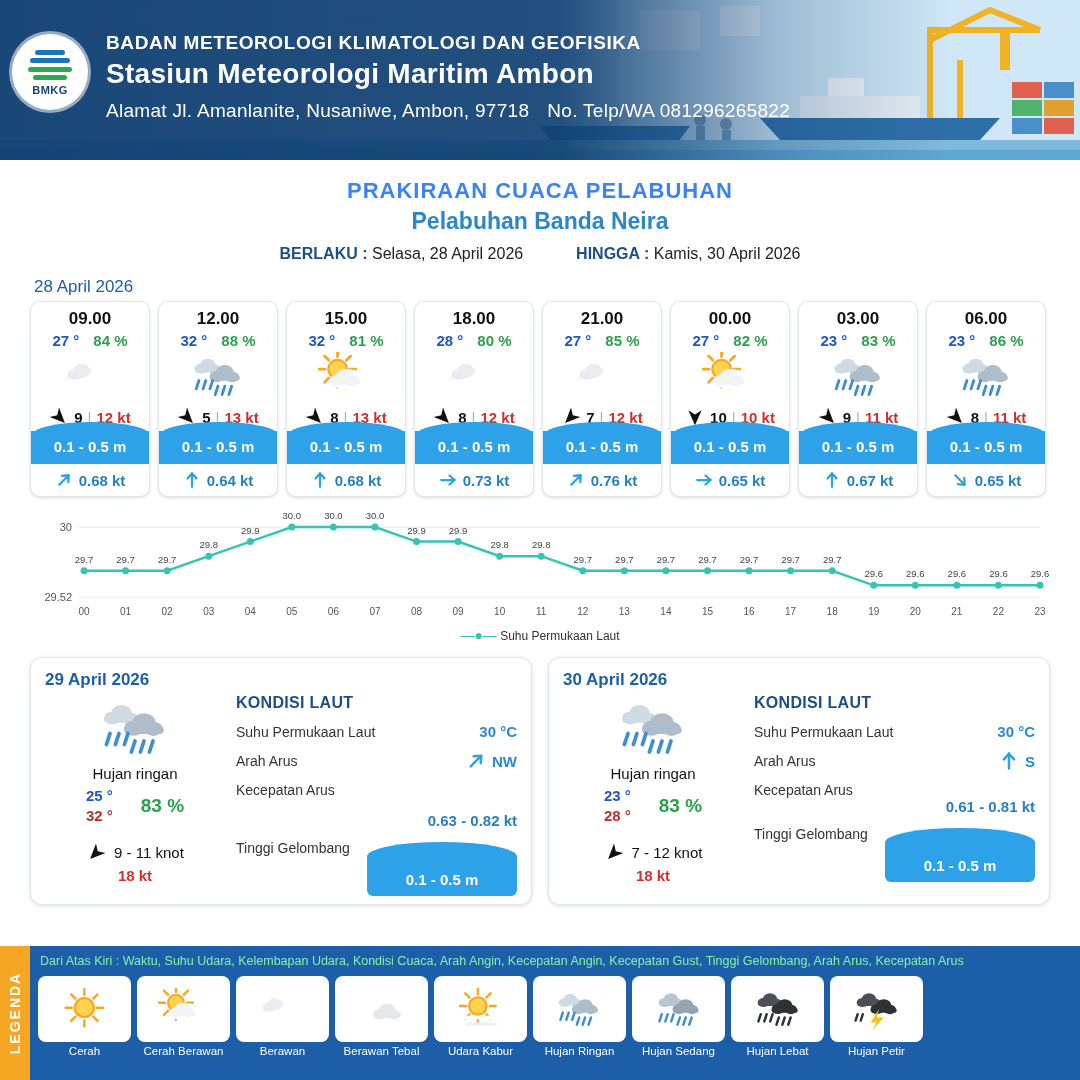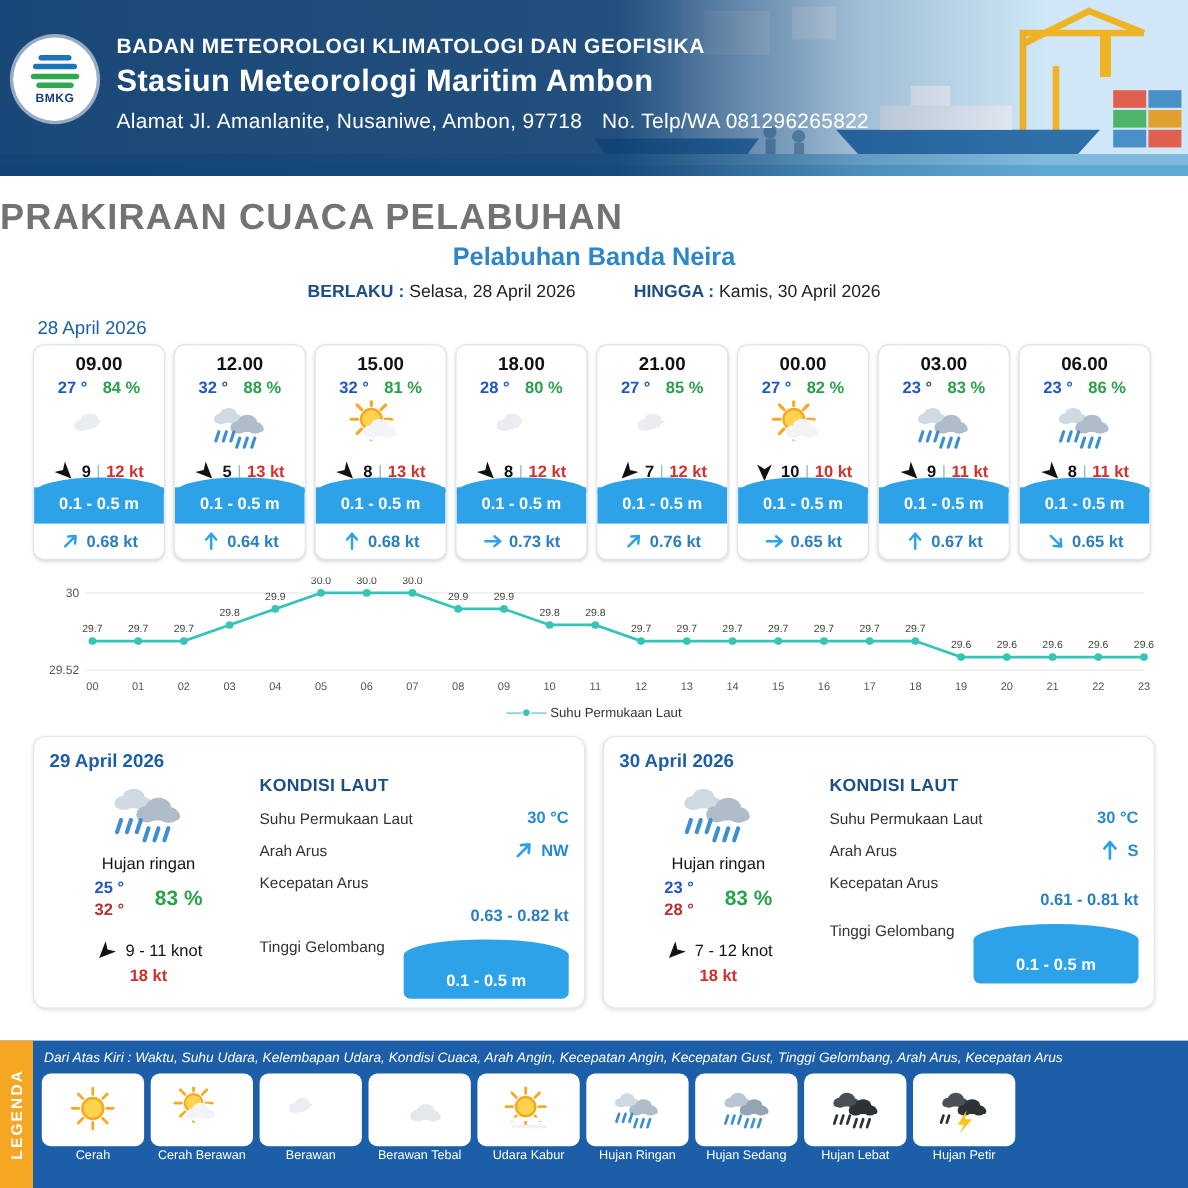--- a/index.html
+++ b/index.html
@@ -42,7 +42,7 @@
   .hdr-line3 .sp { display:inline-block; width:18px; }
 
   
-  .title-main { margin-top:18px; font-size:33px; font-weight:bold; color:#737373; letter-spacing:1px; }
+  .title-main { text-align:center; margin-top:18px; font-size:22px; font-weight:bold; color:#3b82f6; letter-spacing:1px; }
   .title-sub  { text-align:center; margin-top:4px; font-size:23px; font-weight:bold; color:#2c86c8; }
   .validity { text-align:center; margin-top:10px; font-size:16px; color:#222; }
   .validity .lbl { font-weight:bold; color:#1b4f86; }

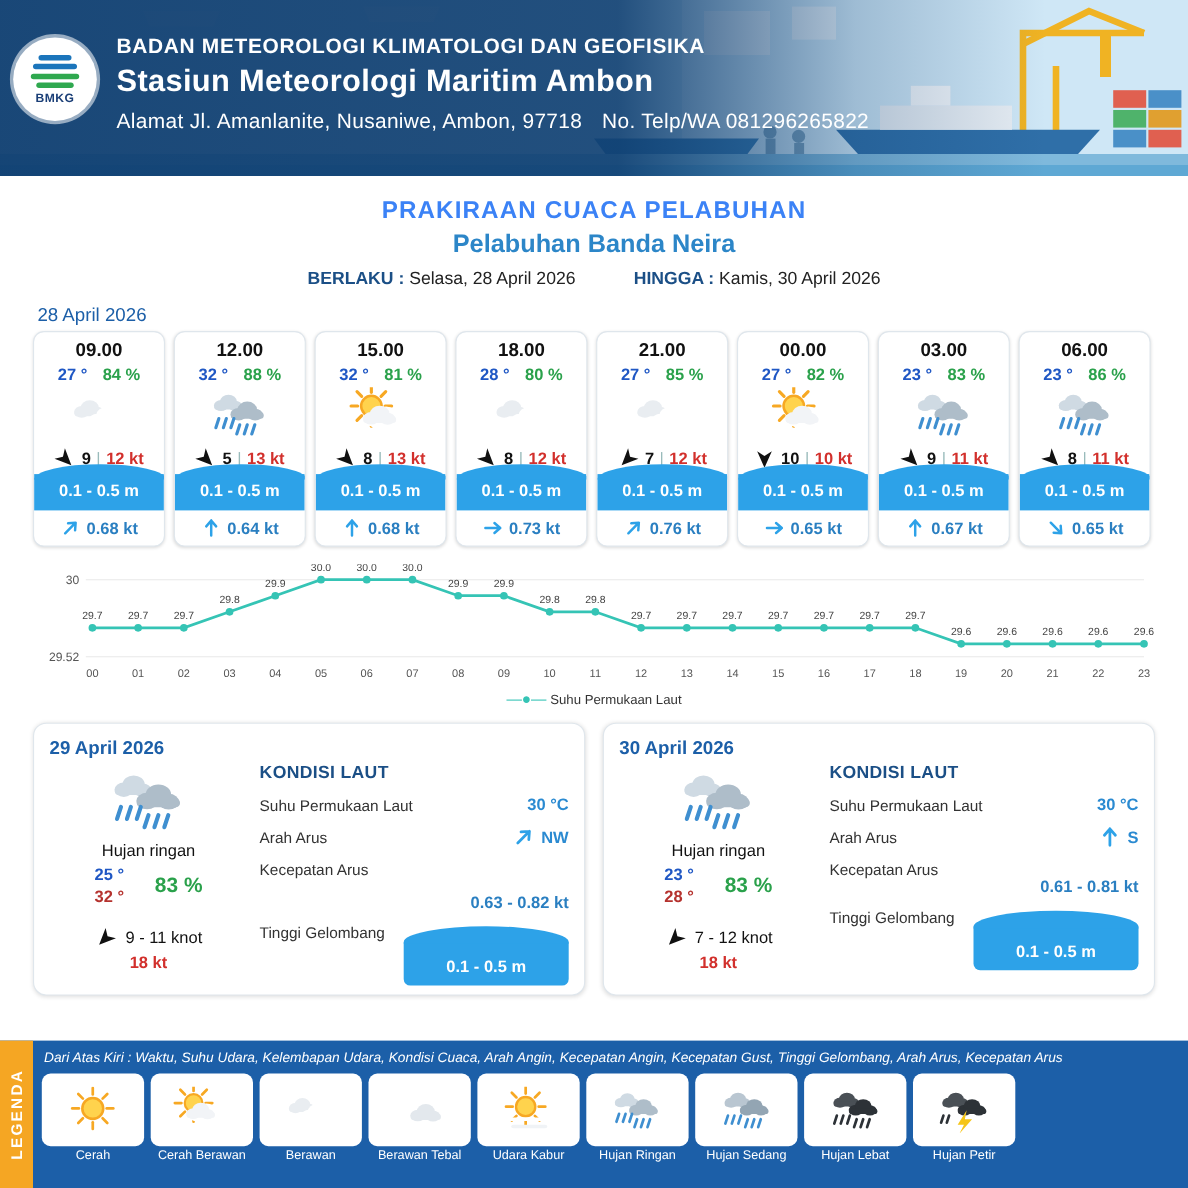--- a/index.html
+++ b/index.html
@@ -124,7 +124,7 @@
   }
   .legend-side span { transform:rotate(-90deg); white-space:nowrap; }
   .legend-note {
-    position:absolute; left:40px; top:8px; color:#ffffff; font-size:12.5px; font-style:italic;
+    position:absolute; left:40px; top:8px; color:#86efac; font-size:12.5px; 
   }
   .legend-items { position:absolute; left:38px; top:30px; right:8px; display:flex; gap:6px; }
   .l-item { width:93px; }

